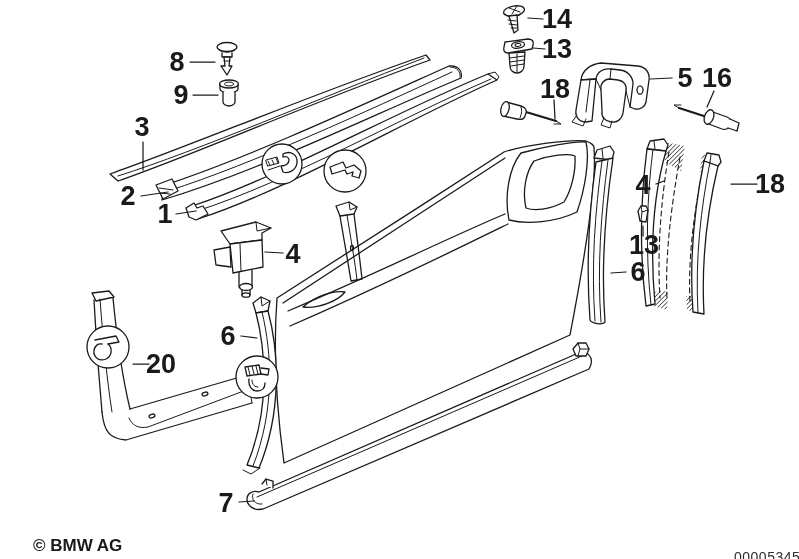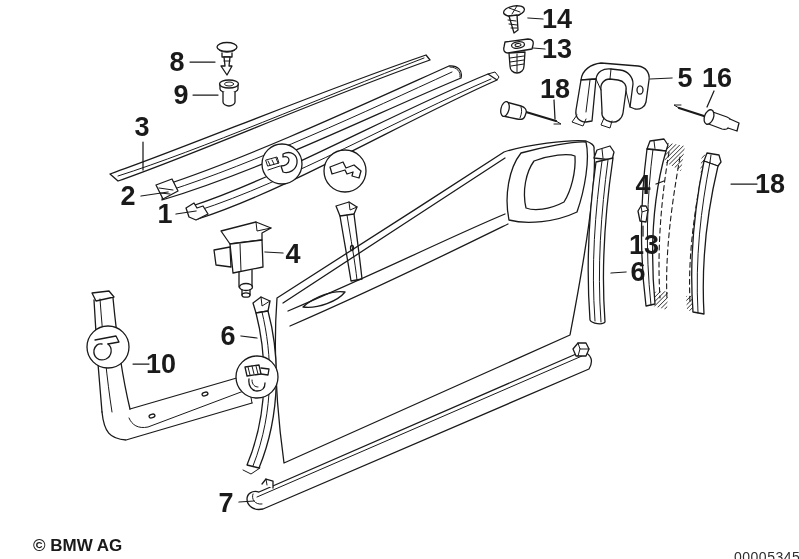--- a/index.html
+++ b/index.html
@@ -287,7 +287,7 @@
 <div class="part-label" style="left:226px;top:503px">7</div>
 <div class="part-label" style="left:177px;top:62px">8</div>
 <div class="part-label" style="left:181px;top:95px">9</div>
-<div class="part-label" style="left:161px;top:364px">10</div>
+<div class="part-label" style="left:161px;top:364px">20</div>
 <div class="part-label" style="left:770px;top:184px">18</div>
 <div class="part-label" style="left:643px;top:185px">4</div>
 <div class="part-label" style="left:644px;top:245px">13</div>

